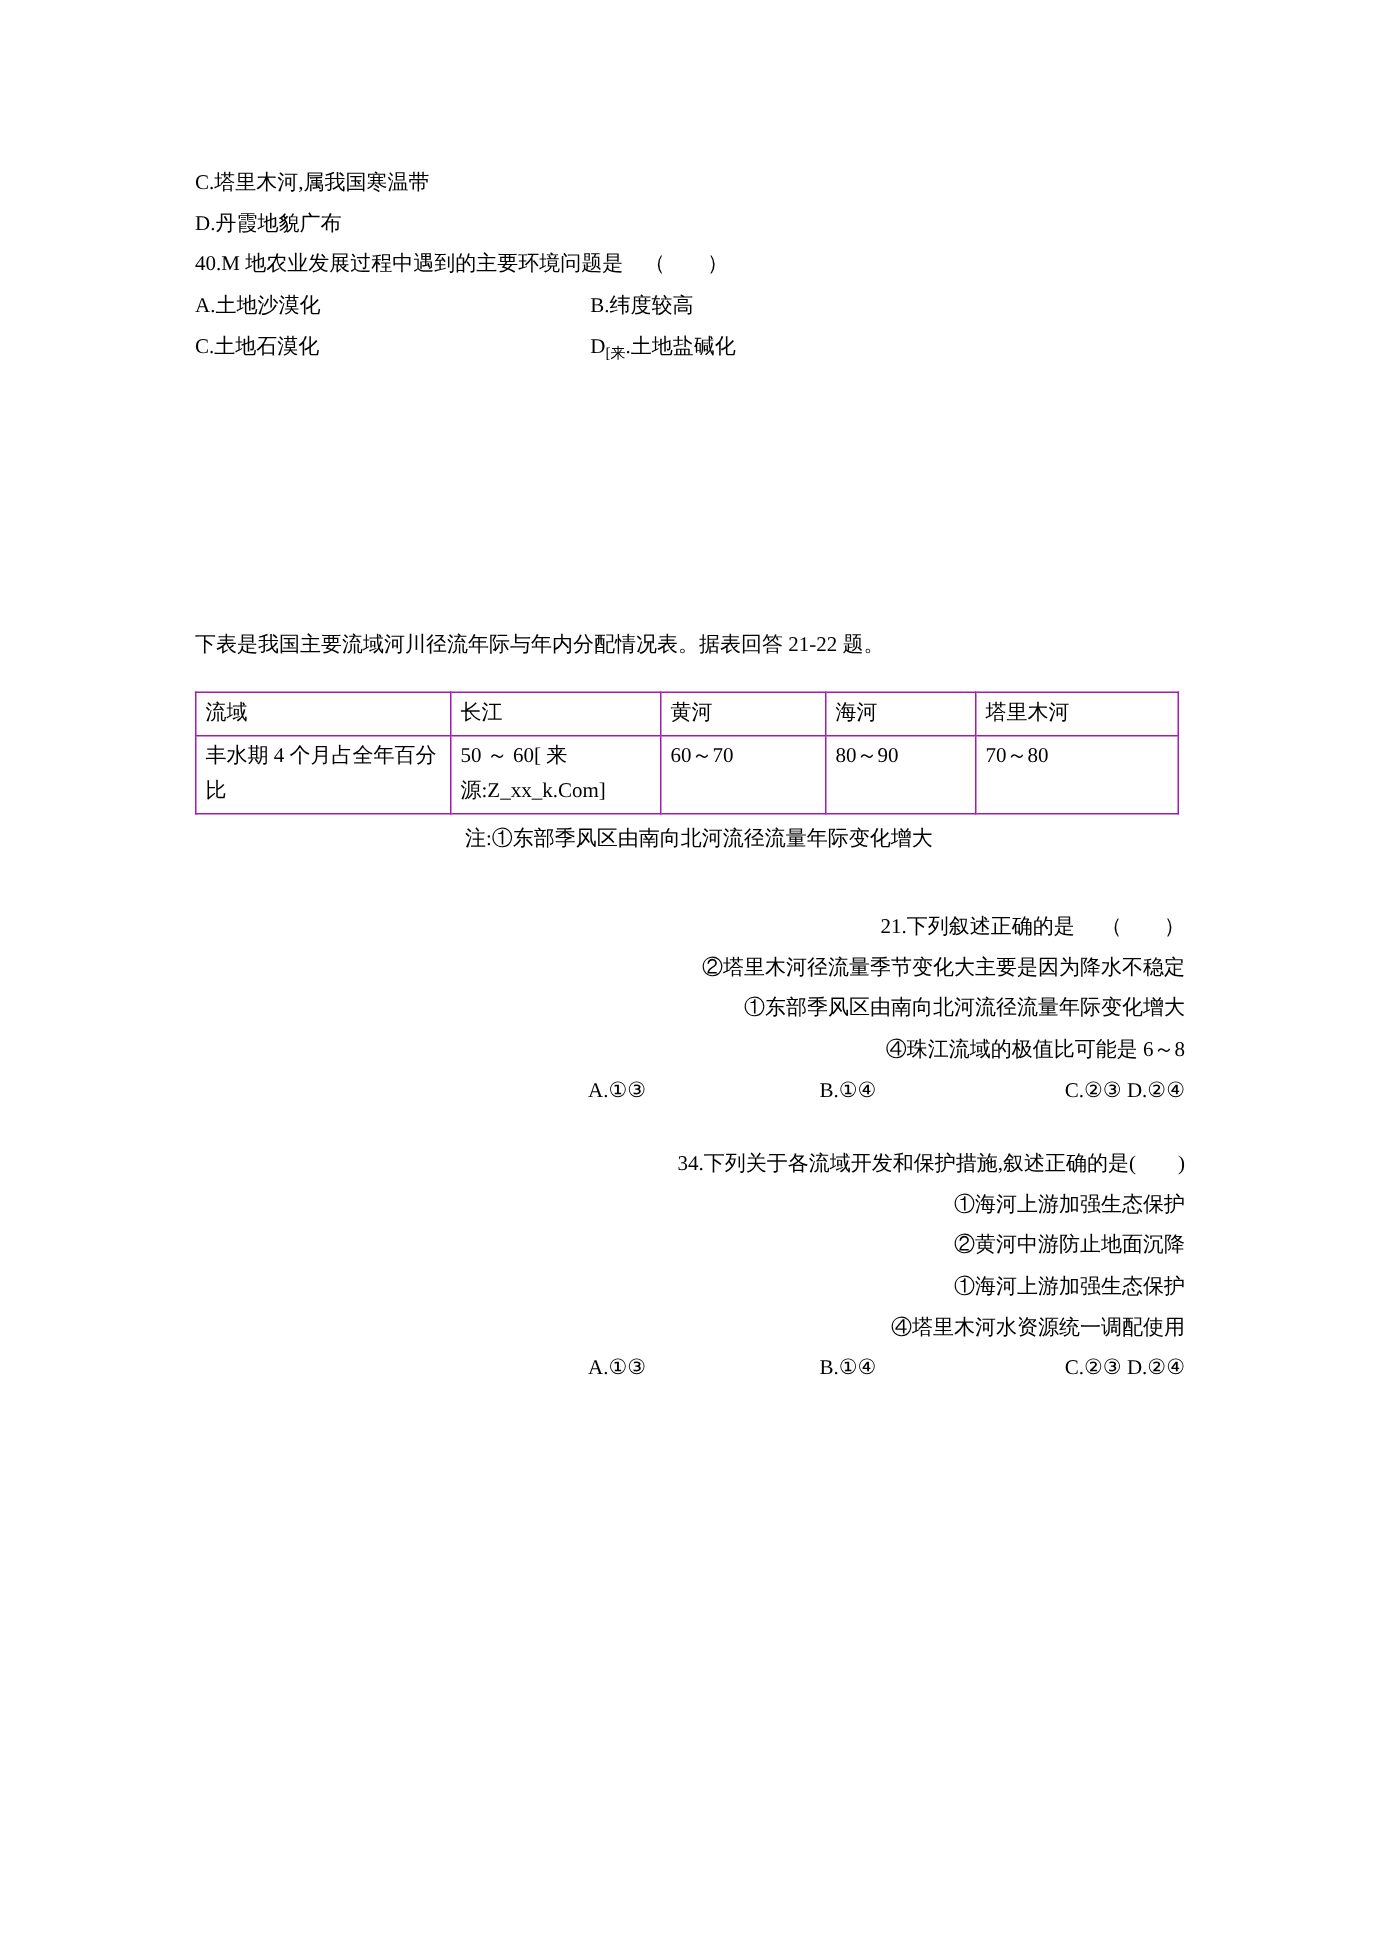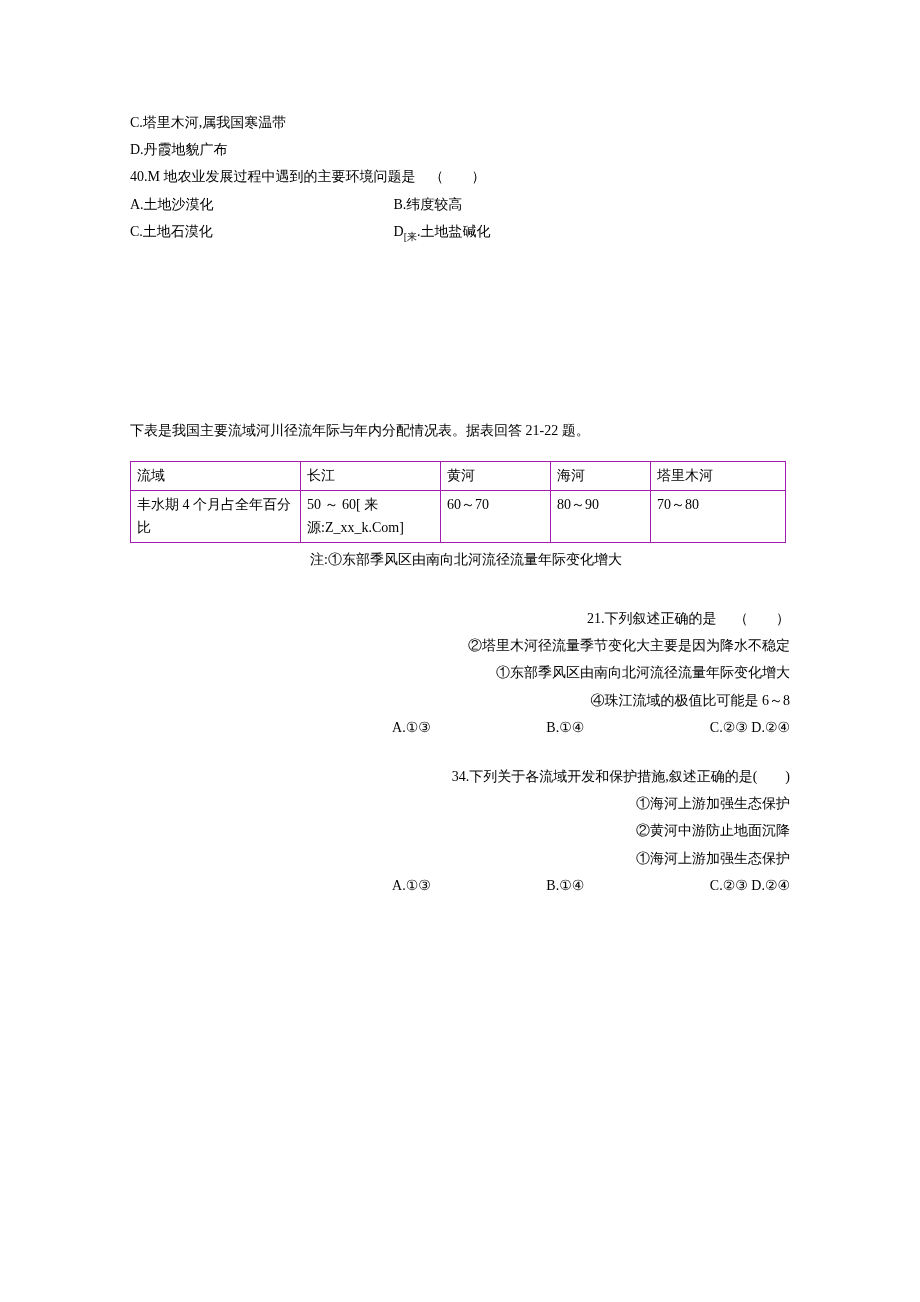--- a/index.html
+++ b/index.html
@@ -151,6 +151,7 @@
   <div class="line">①海河上游加强生态保护</div>
   <div class="line">②黄河中游防止地面沉降</div>
   <div class="line">①海河上游加强生态保护</div>
+  <div class="line">④塔里木河水资源统一调配使用</div>
   <div class="opts-4col">
     <span class="ow1">A.①③</span>
     <span class="ow2">B.①④</span>

